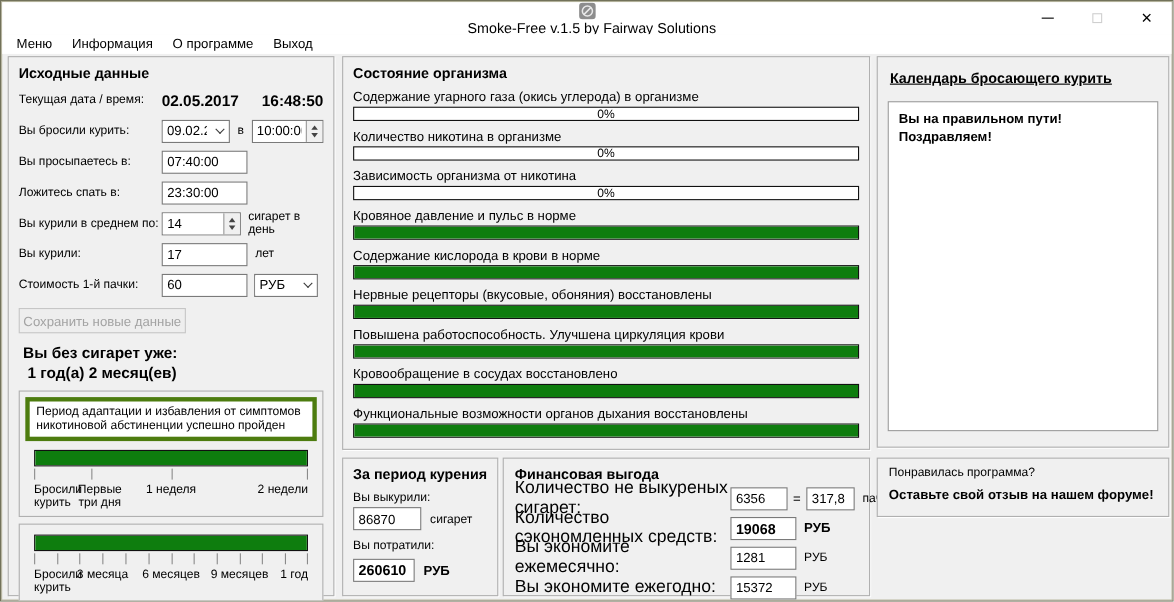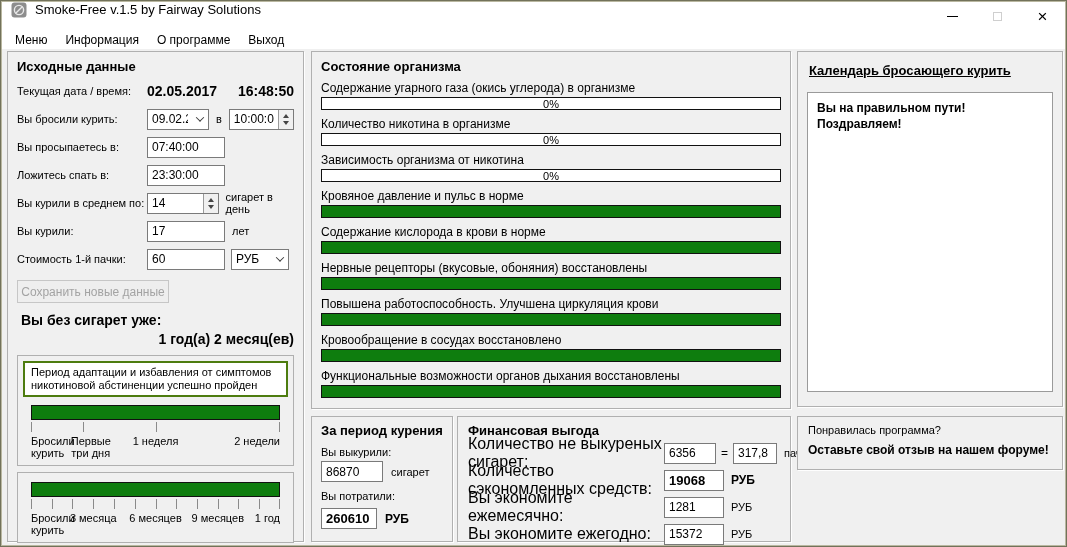--- a/index.html
+++ b/index.html
@@ -11,7 +11,7 @@
 
   
   .titlebar { position:absolute; left:1px; right:1px; top:1px; height:29px; background:#fff;
-              display:flex; padding-left:9px; }
+              display:flex; align-items:center; padding-left:9px;flex-direction:column; }
   .app-icon { width:16px; height:16px; margin-right:8px; flex:none; }
   .title-text { font-size:13px; }
   .win-controls { position:absolute; right:0; top:0; height:29px; display:flex; }

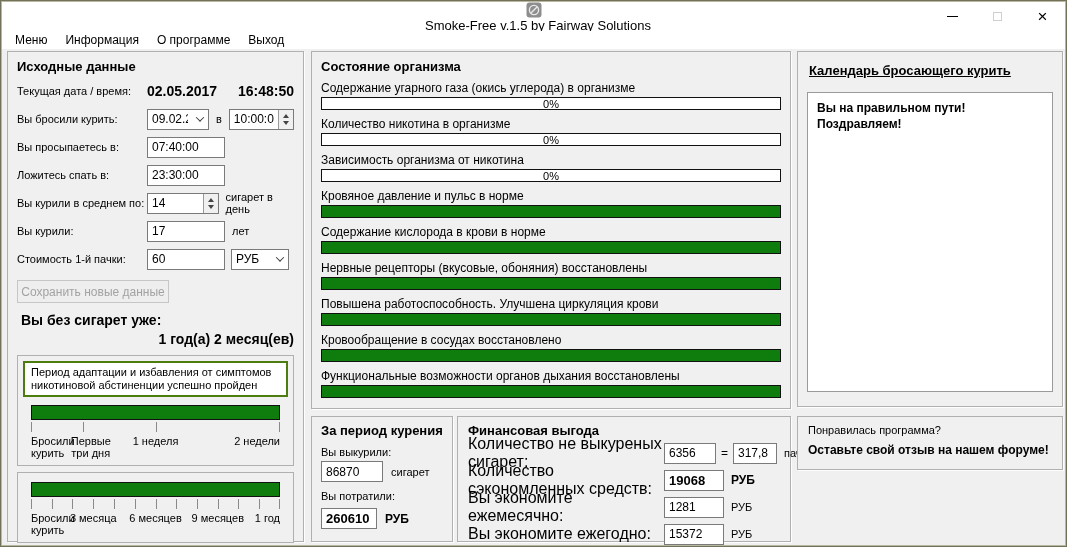--- a/index.html
+++ b/index.html
@@ -62,7 +62,7 @@
   .save-btn { margin-top:10px; width:152px; height:23px; background:#eeeeee; border:1px solid #c6c6c6;
               color:#a3a3a3; font-size:12px; font-family:"Liberation Sans", sans-serif; }
   .nosmoke-1 { margin-top:9px; font-weight:bold; font-size:14px; padding-left:4px; }
-  .nosmoke-2 { font-weight:bold; font-size:14px; padding-left:8px; margin-top:3px;text-align:right; }
+  .nosmoke-2 { font-weight:bold; font-size:14px; padding-left:8px; margin-top:3px; }
 
   .subpanel { border:1px solid #b0b0b0; background:#f0f0f0; margin-top:8px; padding:5px 5px 4px 5px; }
   .msgbox { background:#fff; border:2px solid #4d7c0f; font-size:11px; padding:3px 6px; min-height:34px; line-height:13px; }

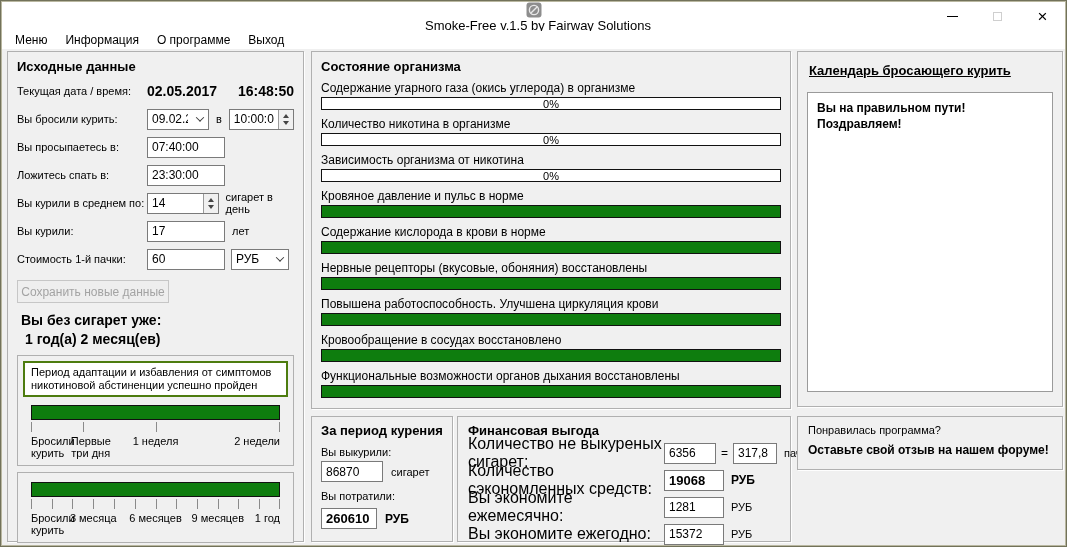--- a/index.html
+++ b/index.html
@@ -65,7 +65,7 @@
   .nosmoke-2 { font-weight:bold; font-size:14px; padding-left:8px; margin-top:3px; }
 
   .subpanel { border:1px solid #b0b0b0; background:#f0f0f0; margin-top:8px; padding:5px 5px 4px 5px; }
-  .msgbox { background:#fff; border:2px solid #4d7c0f; font-size:11px; padding:3px 6px; min-height:34px; line-height:13px; }
+  .msgbox { background:#fff; border:4px solid #4d7c0f; font-size:11px; padding:3px 6px; min-height:34px; line-height:13px; }
   .gbar-wrap { margin:8px 8px 0 8px; }
   .gbar { height:15px; border:1px solid #111; background:#fff; position:relative; overflow:hidden; }
   .gfill { height:100%; background:var(--green,#0e7d0e); }

